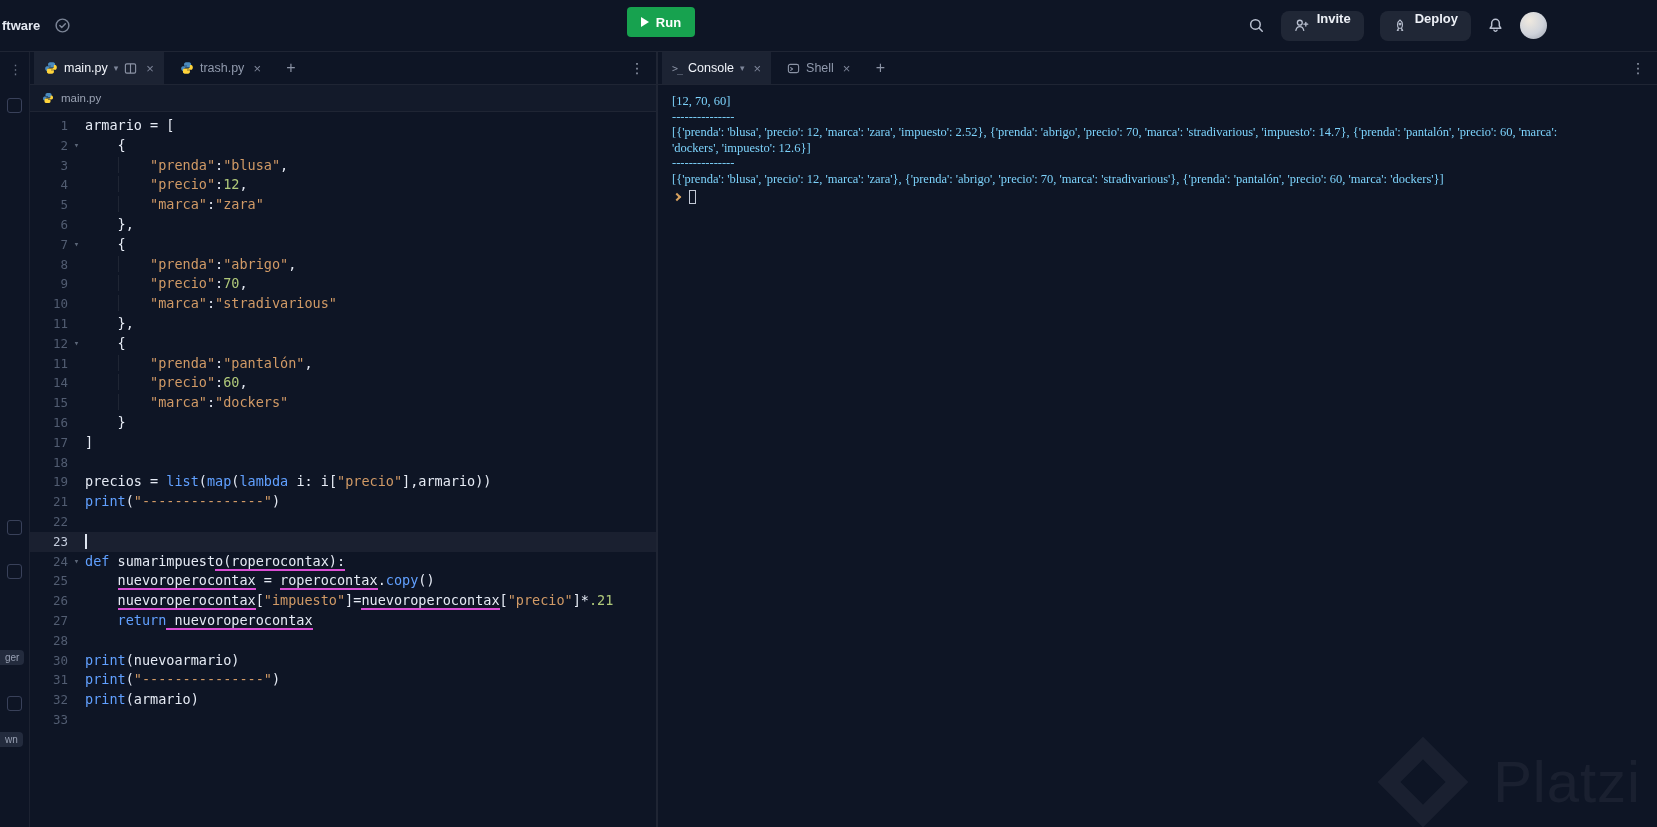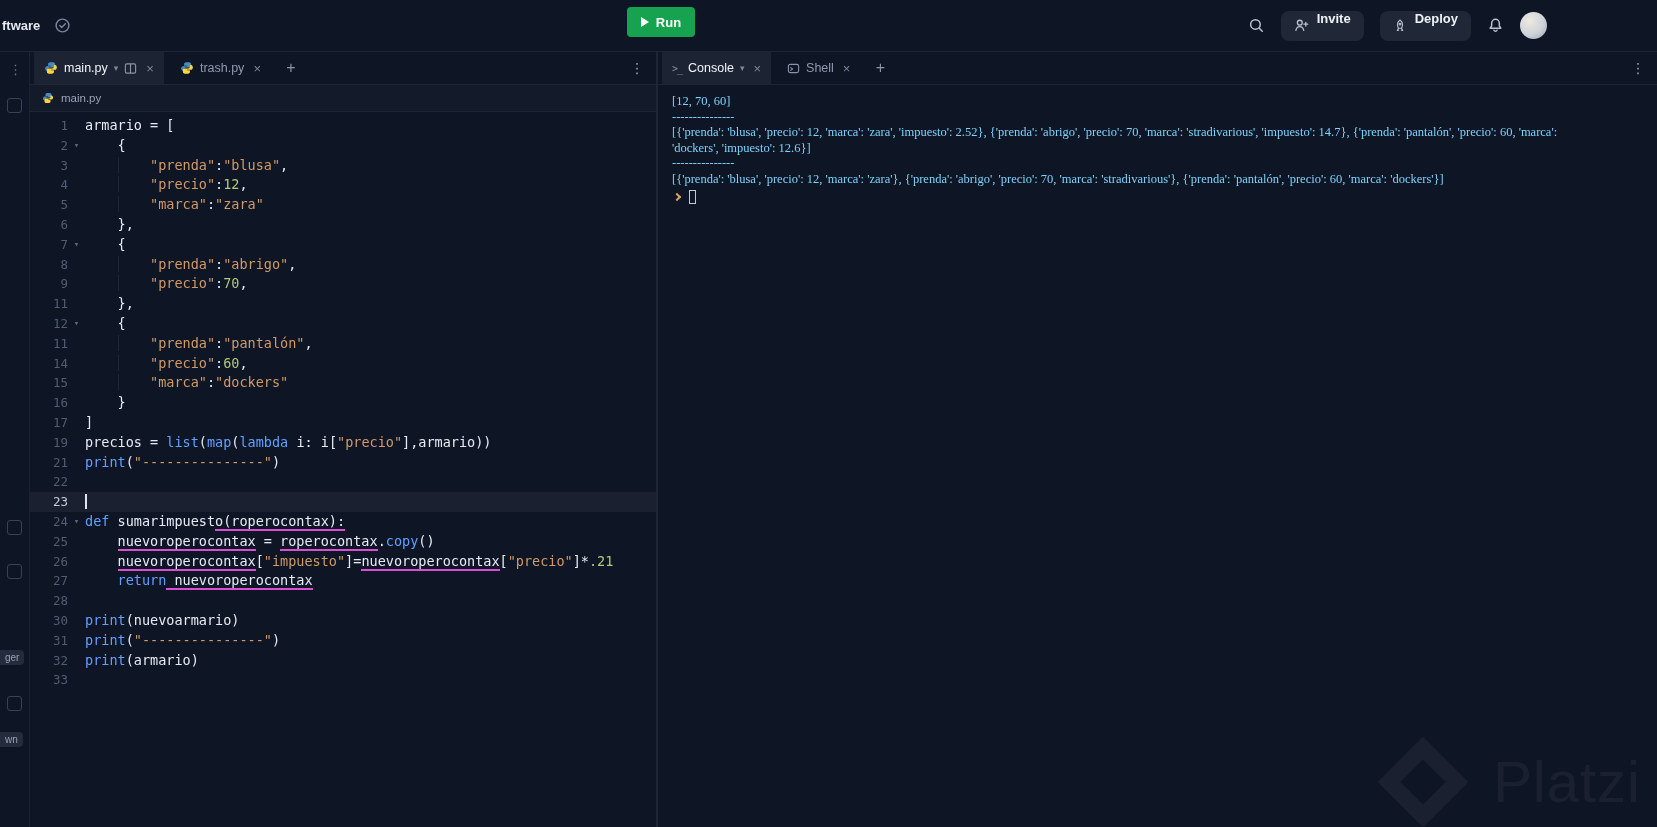--- a/index.html
+++ b/index.html
@@ -216,6 +216,7 @@
           <div class="line"><span class="ln">7</span><span class="fold">▾</span><span class="lc"><span class="tk-w">    </span><span class="tk-p">{</span></span></div>
           <div class="line"><span class="ln">8</span><span class="fold"></span><span class="lc"><span class="tk-w">        </span><span class="tk-s">"prenda"</span><span class="tk-p">:</span><span class="tk-s">"abrigo"</span><span class="tk-p">,</span></span></div>
           <div class="line"><span class="ln">9</span><span class="fold"></span><span class="lc"><span class="tk-w">        </span><span class="tk-s">"precio"</span><span class="tk-p">:</span><span class="tk-n">70</span><span class="tk-p">,</span></span></div>
+          <div class="line"><span class="ln">10</span><span class="fold"></span><span class="lc"><span class="tk-w">        </span><span class="tk-s">"marca"</span><span class="tk-p">:</span><span class="tk-s">"stradivarious"</span></span></div>
           <div class="line"><span class="ln">11</span><span class="fold"></span><span class="lc"><span class="tk-w">    </span><span class="tk-p">},</span></span></div>
           <div class="line"><span class="ln">12</span><span class="fold">▾</span><span class="lc"><span class="tk-w">    </span><span class="tk-p">{</span></span></div>
           <div class="line"><span class="ln">11</span><span class="fold"></span><span class="lc"><span class="tk-w">        </span><span class="tk-s">"prenda"</span><span class="tk-p">:</span><span class="tk-s">"pantalón"</span><span class="tk-p">,</span></span></div>

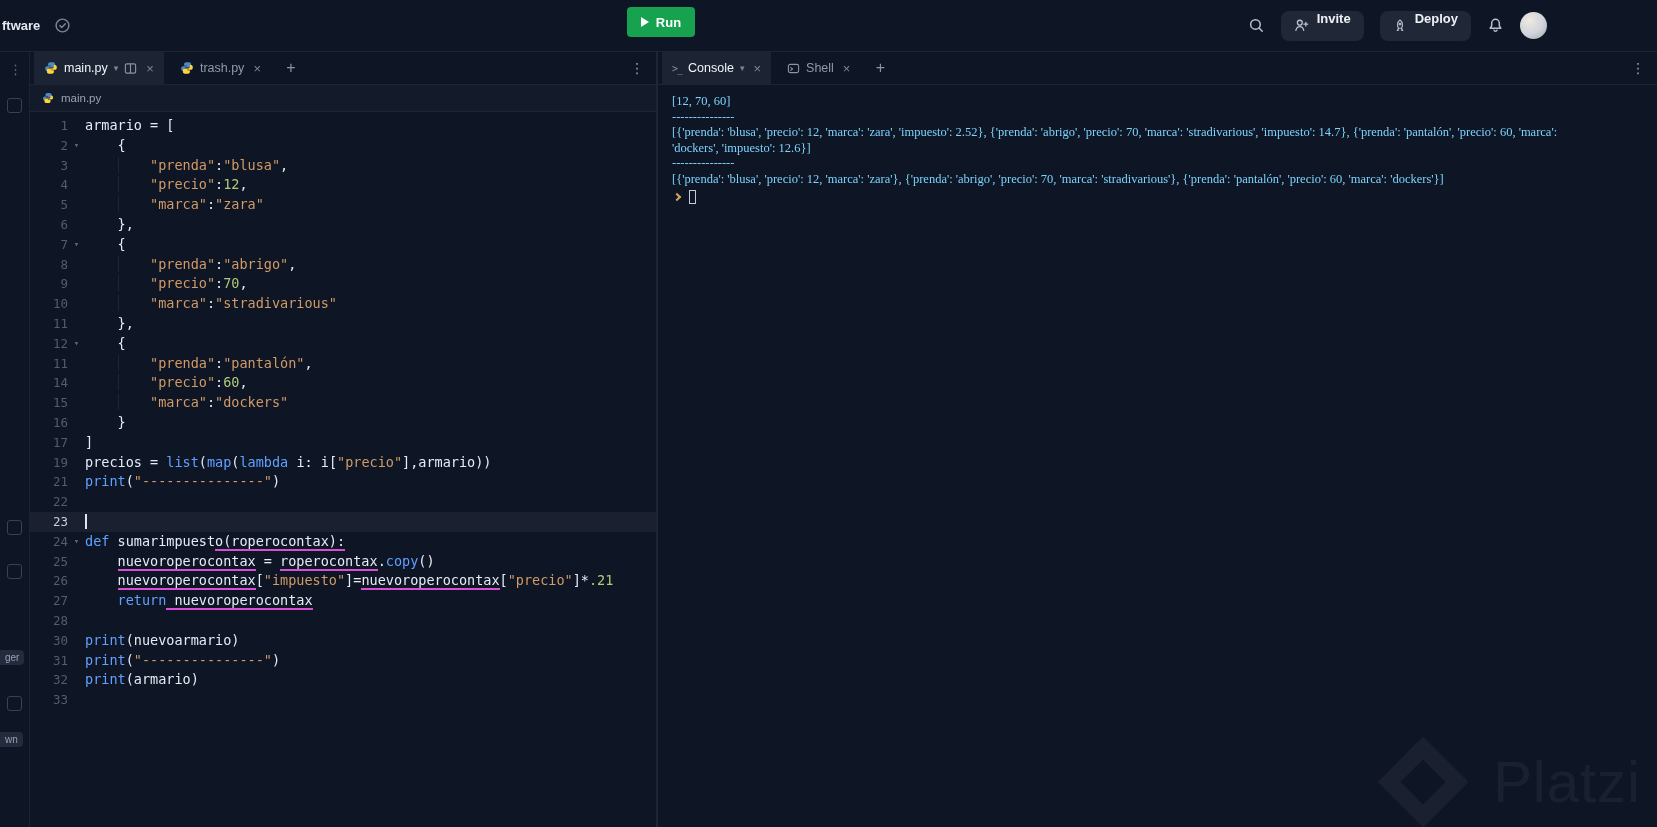--- a/index.html
+++ b/index.html
@@ -224,6 +224,7 @@
           <div class="line"><span class="ln">15</span><span class="fold"></span><span class="lc"><span class="tk-w">        </span><span class="tk-s">"marca"</span><span class="tk-p">:</span><span class="tk-s">"dockers"</span></span></div>
           <div class="line"><span class="ln">16</span><span class="fold"></span><span class="lc"><span class="tk-w">    </span><span class="tk-p">}</span></span></div>
           <div class="line"><span class="ln">17</span><span class="fold"></span><span class="lc"><span class="tk-p">]</span></span></div>
+          <div class="line"><span class="ln">18</span><span class="fold"></span><span class="lc"></span></div>
           <div class="line"><span class="ln">19</span><span class="fold"></span><span class="lc"><span class="tk-p">precios = </span><span class="tk-k">list</span><span class="tk-p">(</span><span class="tk-k">map</span><span class="tk-p">(</span><span class="tk-k">lambda</span><span class="tk-p"> i: i[</span><span class="tk-s">"precio"</span><span class="tk-p">],armario))</span></span></div>
           <div class="line"><span class="ln">21</span><span class="fold"></span><span class="lc"><span class="tk-k">print</span><span class="tk-p">(</span><span class="tk-s">"---------------"</span><span class="tk-p">)</span></span></div>
           <div class="line"><span class="ln">22</span><span class="fold"></span><span class="lc"></span></div>

